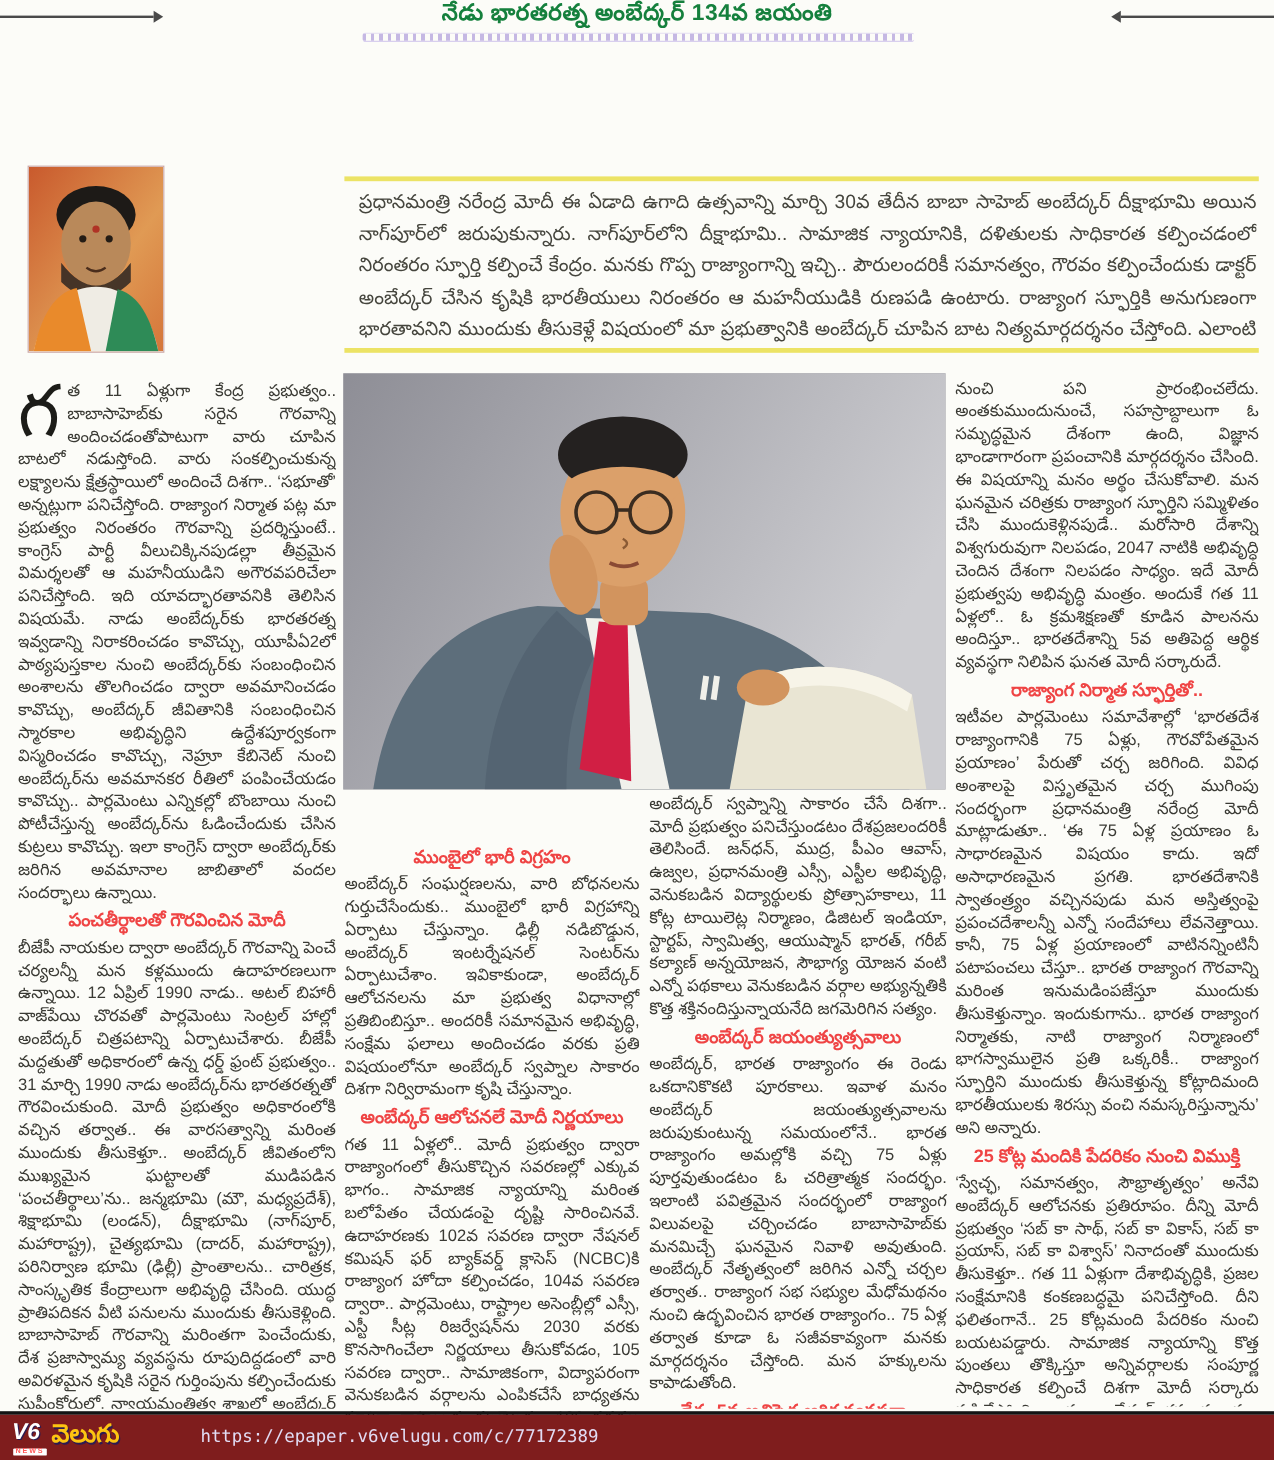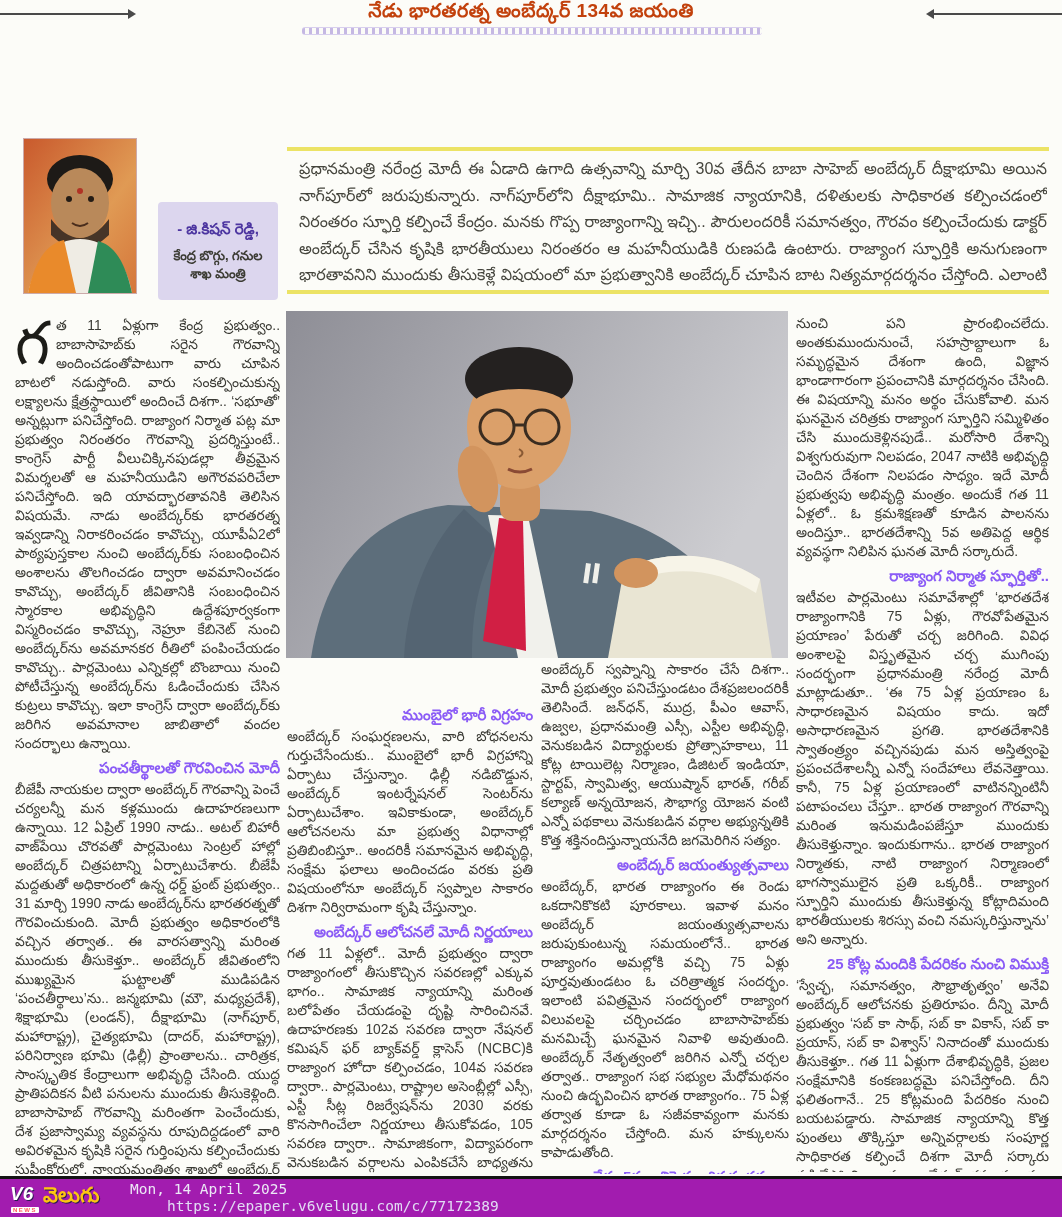--- a/index.html
+++ b/index.html
@@ -13,7 +13,7 @@
   .rule-left .tip{right:-8px;border-left:8px solid #4a4a4a;}
   .rule-right .tip{left:-8px;border-right:8px solid #4a4a4a;}
   .kicker{position:absolute;top:0;left:0;right:0;text-align:center;
-          font-size:19px;font-weight:bold;color:#c2410c;letter-spacing:.5px;}
+          font-size:19px;font-weight:bold;color:#15803d;letter-spacing:.5px;}
   .chain{position:absolute;top:27px;left:302px;width:460px;height:6px;border-radius:3px;
          background:repeating-linear-gradient(90deg,#c5b8e3 0 3px,transparent 3px 7px);
          border-top:1px solid #d8cfee;border-bottom:1px solid #d8cfee;}

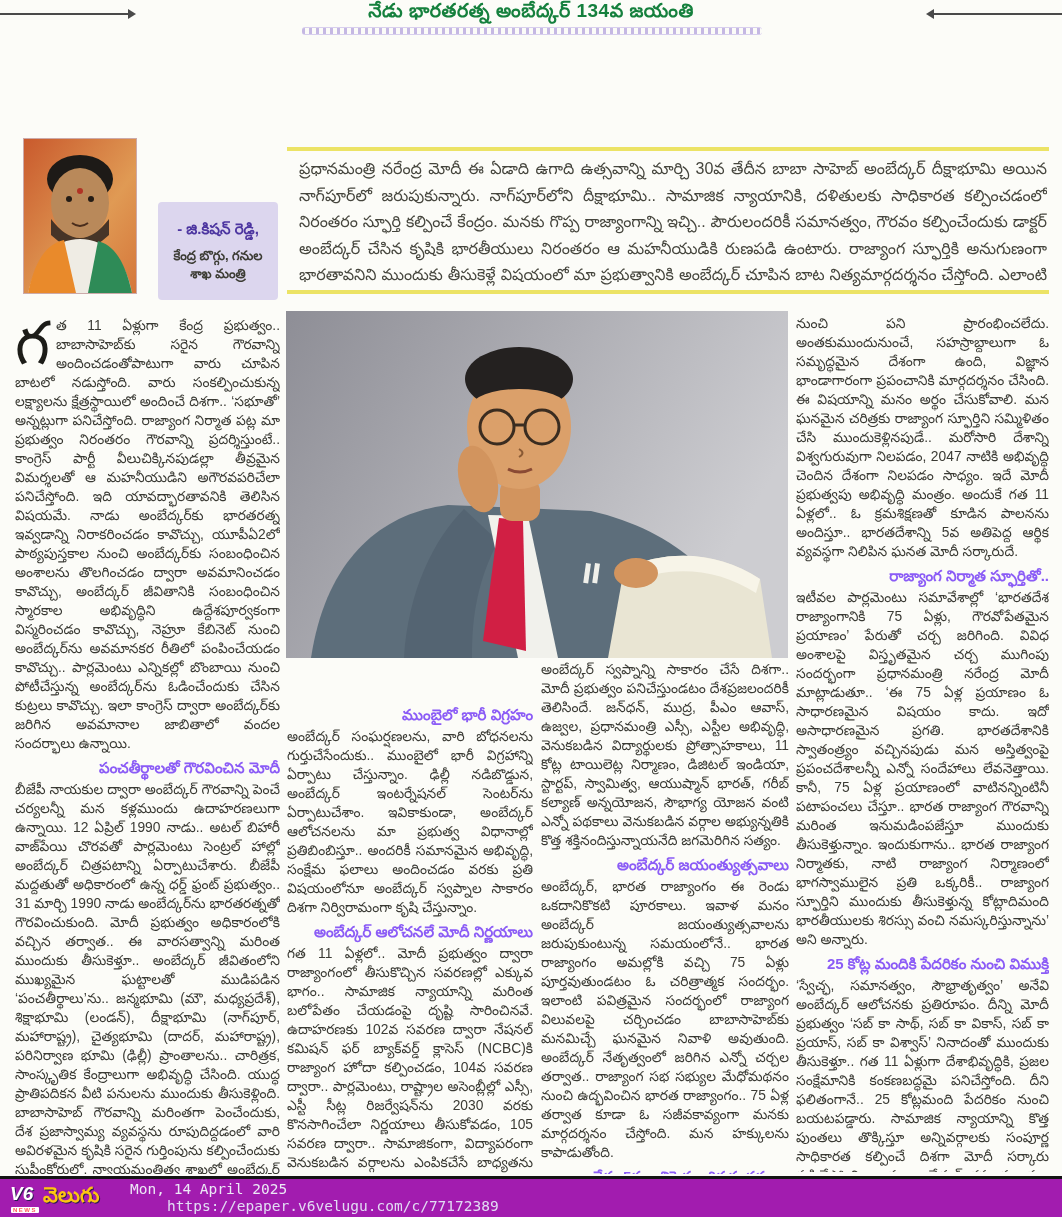--- a/index.html
+++ b/index.html
@@ -95,10 +95,6 @@
     </svg>
   </div>
 
-  <div class="author-box">
-    <div class="author-name">- జి.కిషన్ రెడ్డి,</div>
-    <div class="author-role">కేంద్ర బొగ్గు, గనుల శాఖ మంత్రి</div>
-  </div>
 
   <div class="yline yline-top"></div>
   <p class="intro">ప్రధానమంత్రి నరేంద్ర మోదీ ఈ ఏడాది ఉగాది ఉత్సవాన్ని మార్చి 30వ తేదీన బాబా సాహెబ్ అంబేద్కర్ దీక్షాభూమి అయిన నాగ్‌పూర్‌లో జరుపుకున్నారు. నాగ్‌పూర్‌లోని దీక్షాభూమి.. సామాజిక న్యాయానికి, దళితులకు సాధికారత కల్పించడంలో నిరంతరం స్ఫూర్తి కల్పించే కేంద్రం. మనకు గొప్ప రాజ్యాంగాన్ని ఇచ్చి.. పౌరులందరికీ సమానత్వం, గౌరవం కల్పించేందుకు డాక్టర్ అంబేద్కర్ చేసిన కృషికి భారతీయులు నిరంతరం ఆ మహనీయుడికి రుణపడి ఉంటారు. రాజ్యాంగ స్ఫూర్తికి అనుగుణంగా భారతావనిని ముందుకు తీసుకెళ్లే విషయంలో మా ప్రభుత్వానికి అంబేద్కర్ చూపిన బాట నిత్యమార్గదర్శనం చేస్తోంది. ఎలాంటి భారతావనిని నిర్మించాలని ఆయన కలలు కన్నారో.. వాటిని సాకారం చేసే దిశగా మేం అంకితభావంతో పనిచేస్తున్నాం అని ప్రధాని మోదీ పేర్కొన్నారు.</p>

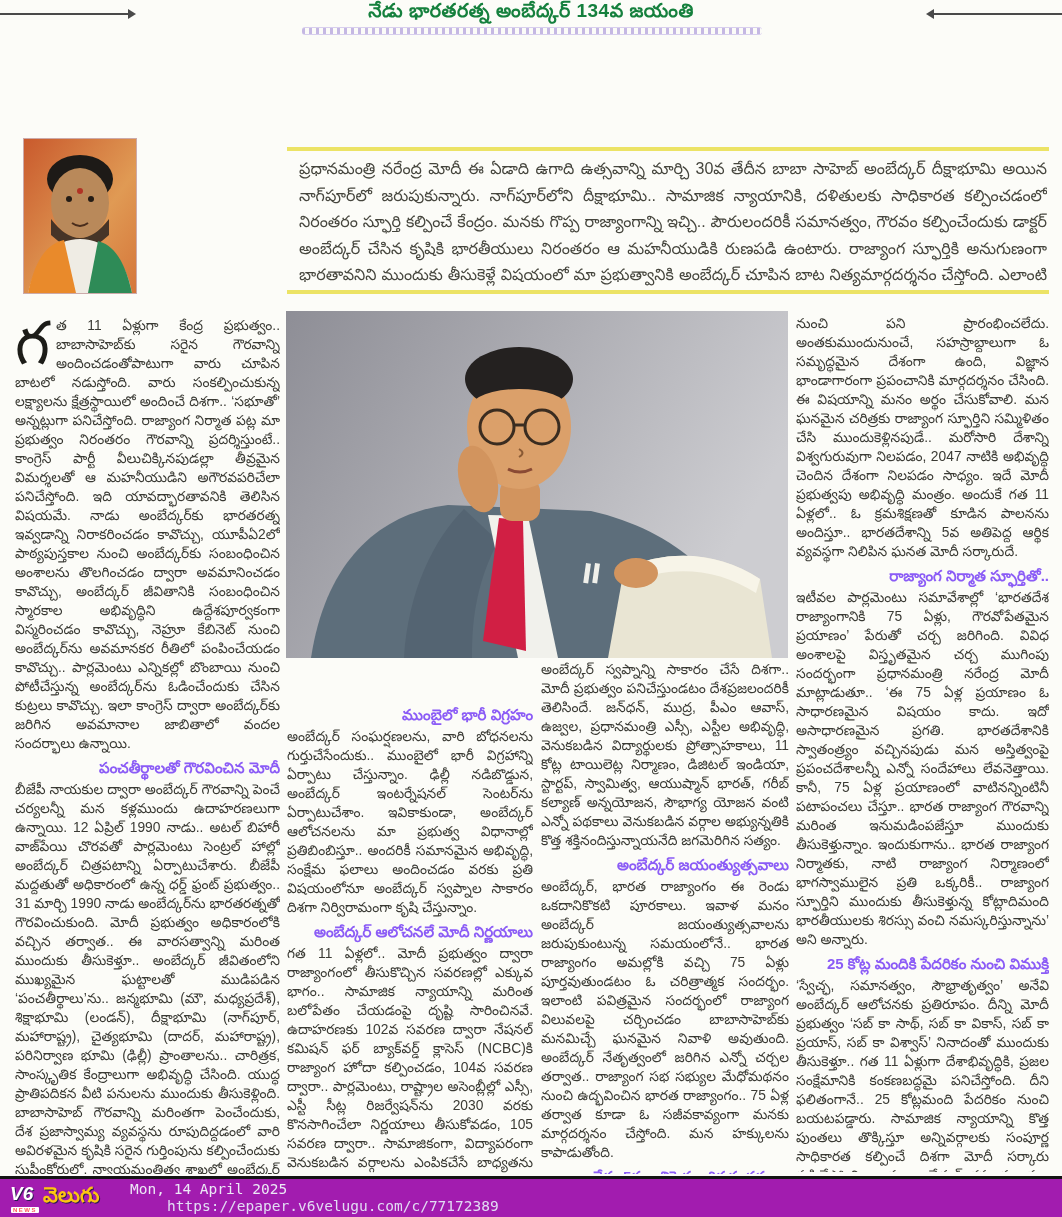--- a/index.html
+++ b/index.html
@@ -35,7 +35,7 @@
   
   .col{position:absolute;font-size:13.8px;line-height:19px;text-align:justify;overflow:hidden;}
   .col p{margin:0 0 2px 0;}
-  .col .subhead{font-weight:bold;color:#8b5cf6;font-size:15px;margin:5px 0 3px 0;text-align:right;}
+  .col .subhead{font-weight:bold;color:#ef4444;font-size:15px;margin:5px 0 3px 0;text-align:center;}
   .col1{left:15px;top:316px;width:265px;height:858px;}
   .col2{left:287px;top:666px;width:246px;height:508px;margin-top:34px;}
   .col3{left:541px;top:660px;width:248px;height:514px;}

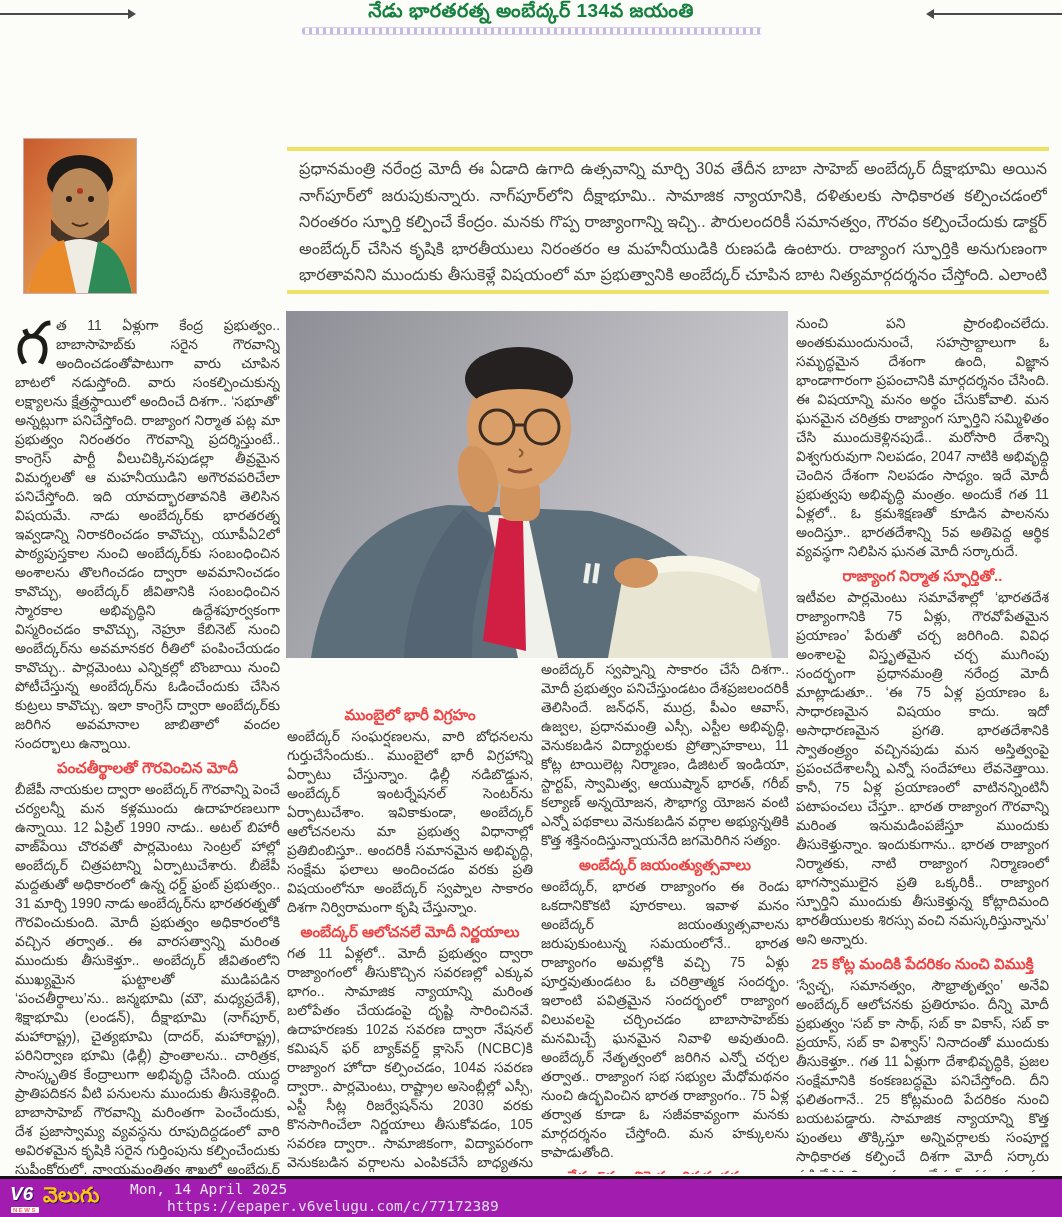--- a/index.html
+++ b/index.html
@@ -45,7 +45,7 @@
   .hero{position:absolute;left:286px;top:311px;width:502px;height:347px;overflow:hidden;background:#a7a7ad;}
   
   .footer-line{position:absolute;left:0;right:0;top:1176px;height:3px;background:#141414;}
-  .footer{position:absolute;left:0;right:0;top:1179px;height:38px;background:#a21caf;display:flex;align-items:center;}
+  .footer{position:absolute;left:0;right:0;top:1179px;height:38px;background:#7f1d1d;display:flex;align-items:center;}
   .logo{display:flex;align-items:center;margin-left:10px;width:108px;}
   .logo-badge{position:relative;width:30px;height:30px;margin-right:3px;}
   .logo-v6{position:absolute;top:0;left:0;font-size:19px;font-weight:bold;font-style:italic;color:#ffffff;

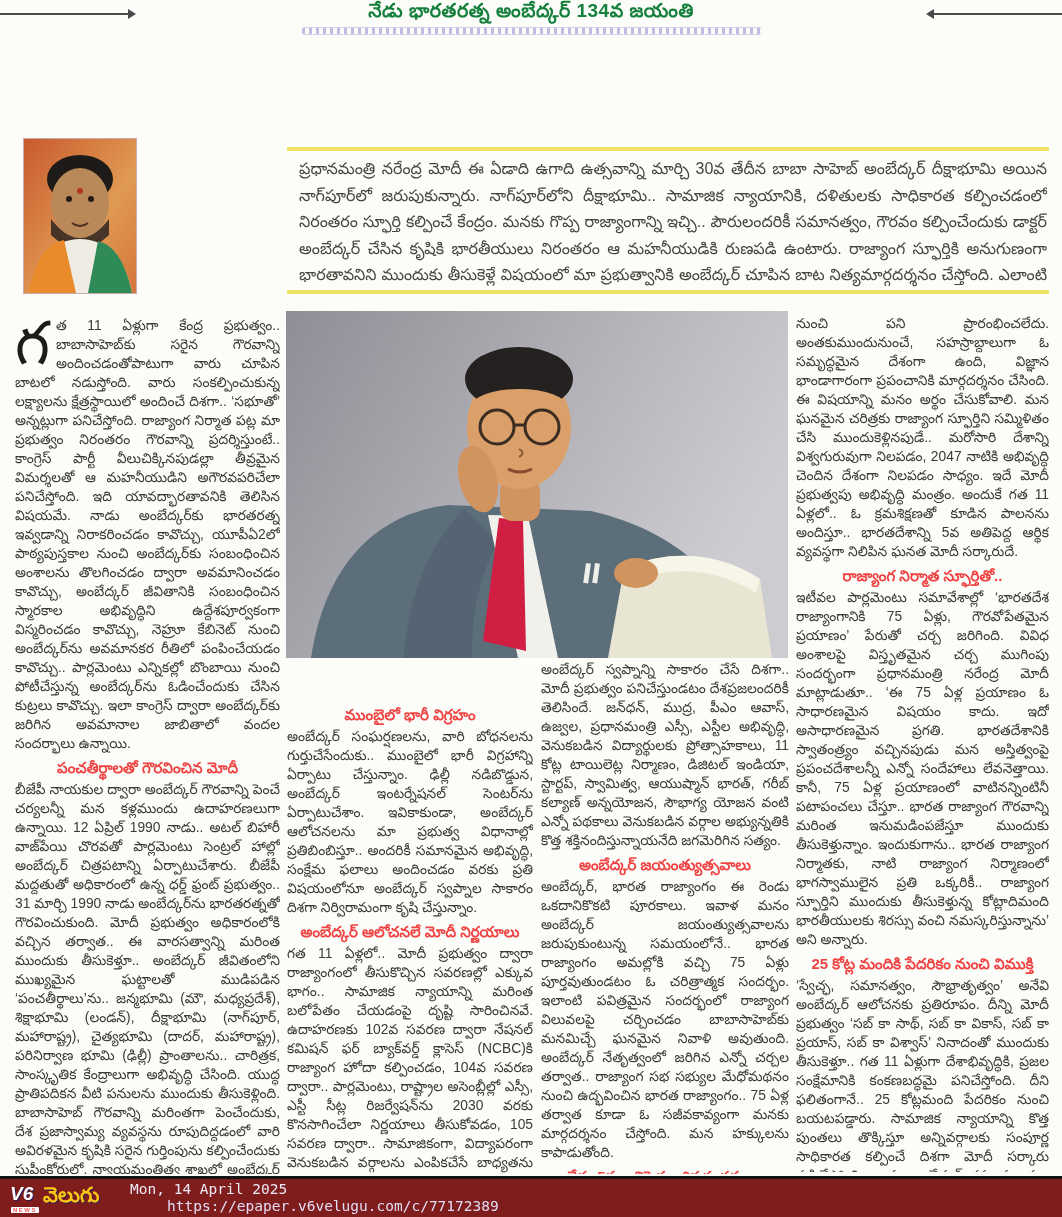--- a/index.html
+++ b/index.html
@@ -179,7 +179,6 @@
       <div class="logo-word">వెలుగు</div>
     </div>
     <div class="footer-meta">
-      <div>Mon, 14 April 2025</div>
       <div class="url">https://epaper.v6velugu.com/c/77172389</div>
     </div>
   </div>

